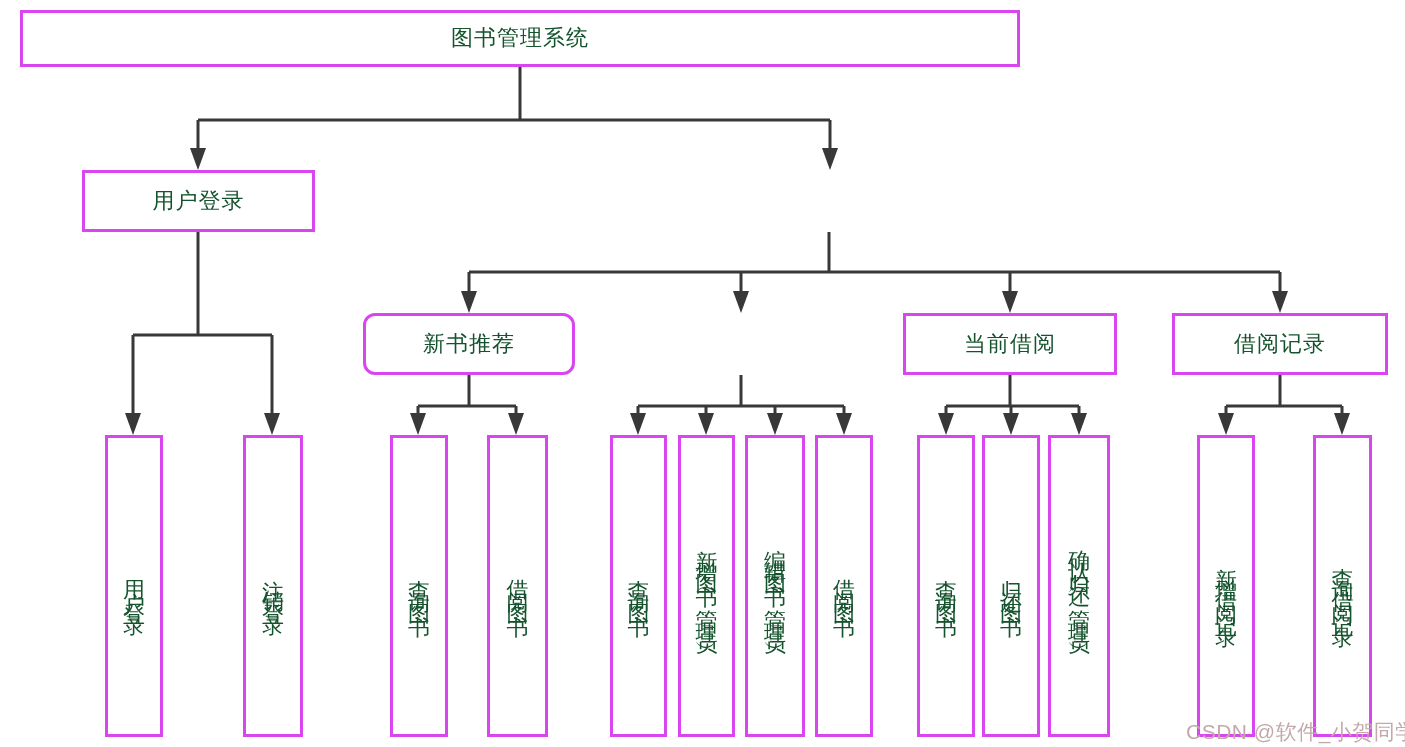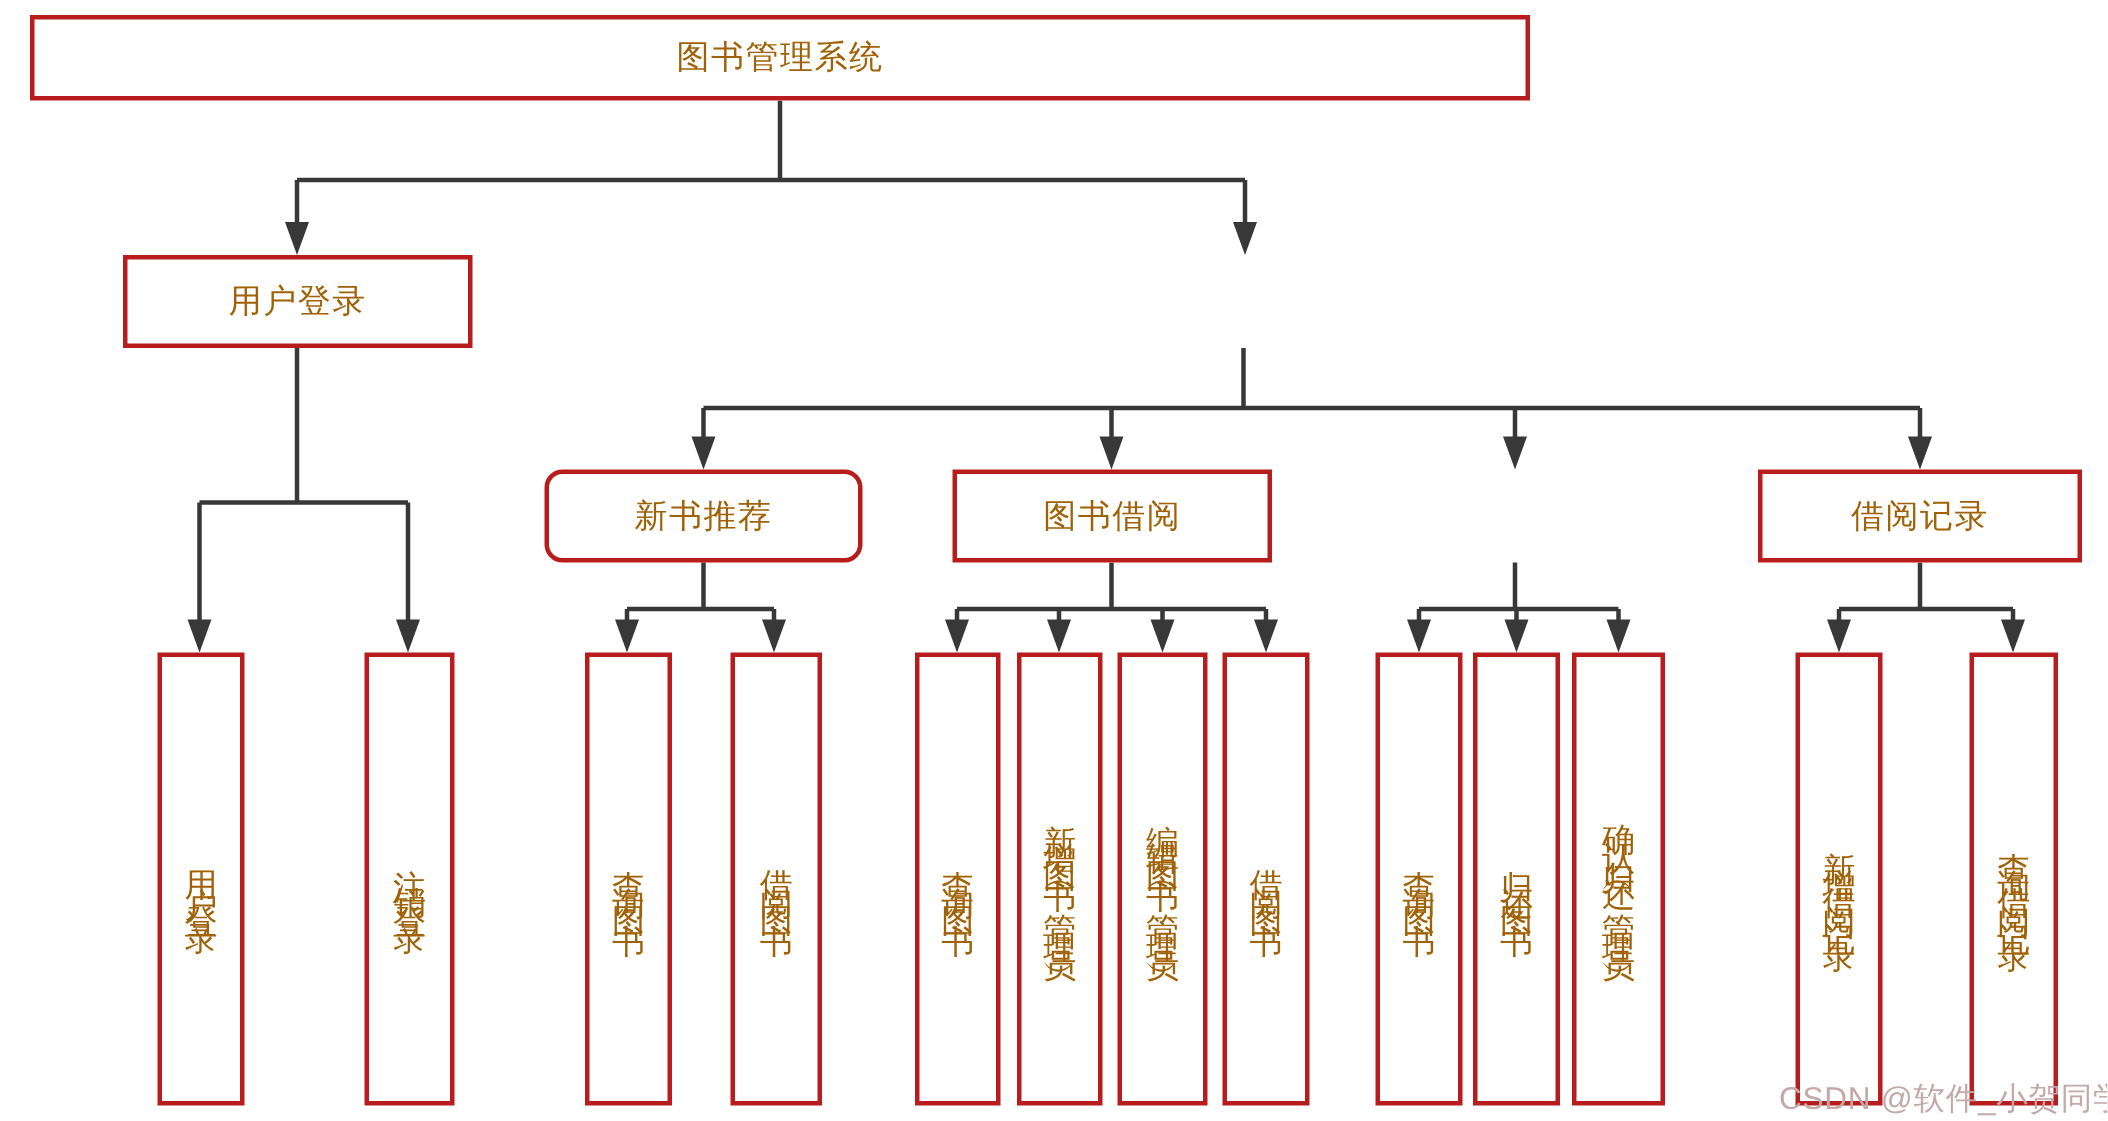--- a/index.html
+++ b/index.html
@@ -26,12 +26,12 @@
   .box {
     position: absolute;
     box-sizing: border-box;
-    border: 3px solid #b91c1c;
+    border: 3px solid #d946ef;
     background: #ffffff;
     display: flex;
     align-items: center;
     justify-content: center;
-    color: #a16207;
+    color: #14532d;
     font-size: 22px;
     letter-spacing: 1px;
     text-align: center;

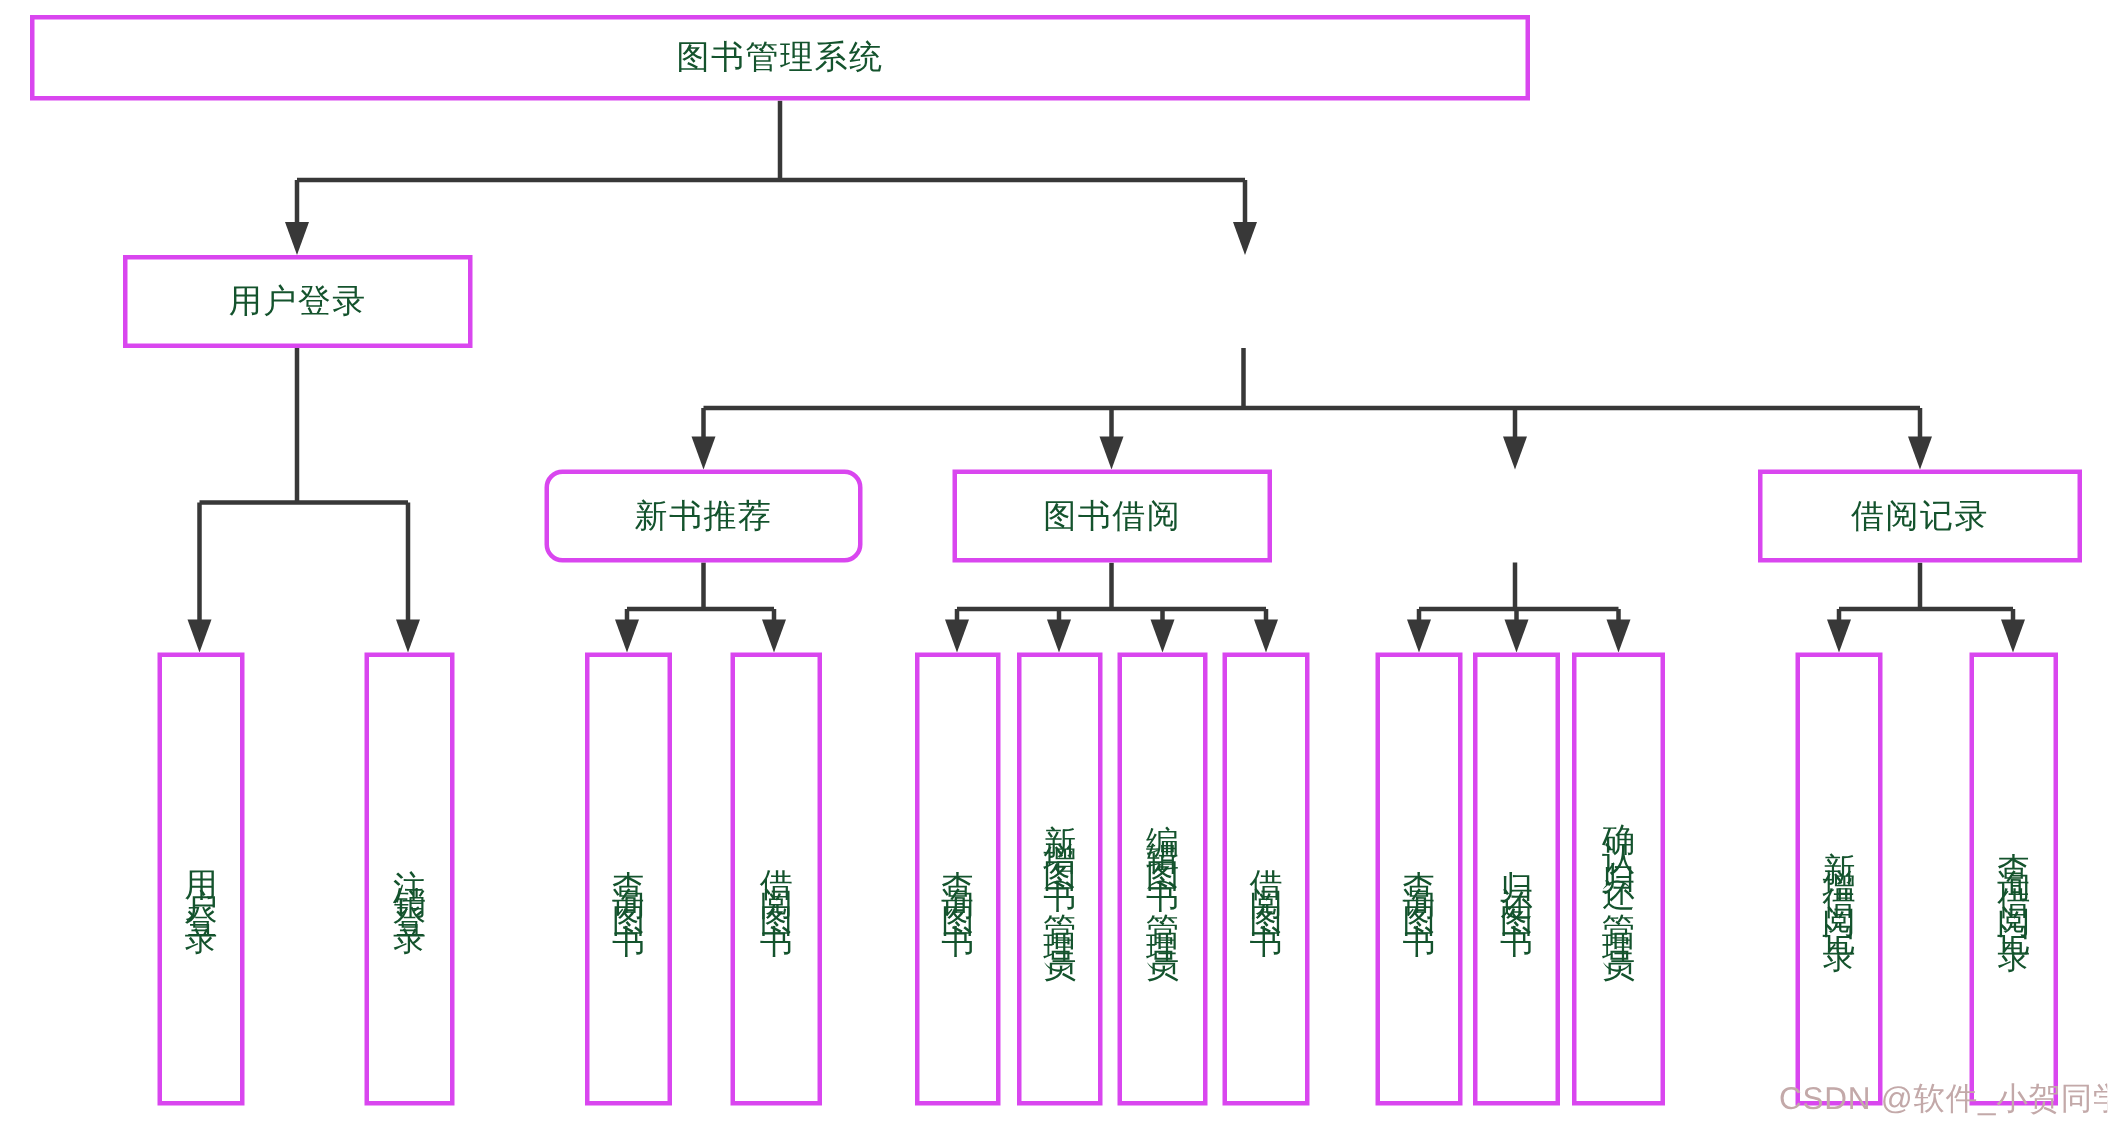--- a/index.html
+++ b/index.html
@@ -133,7 +133,6 @@
   <div class="box hbox n-login">用户登录</div>
 
   <div class="box hbox n-newrec">新书推荐</div>
-  <div class="box hbox n-borrow">图书借阅</div>
   <div class="box hbox n-records">借阅记录</div>
 
   <div class="box vbox l-ulogin">用户登录</div>

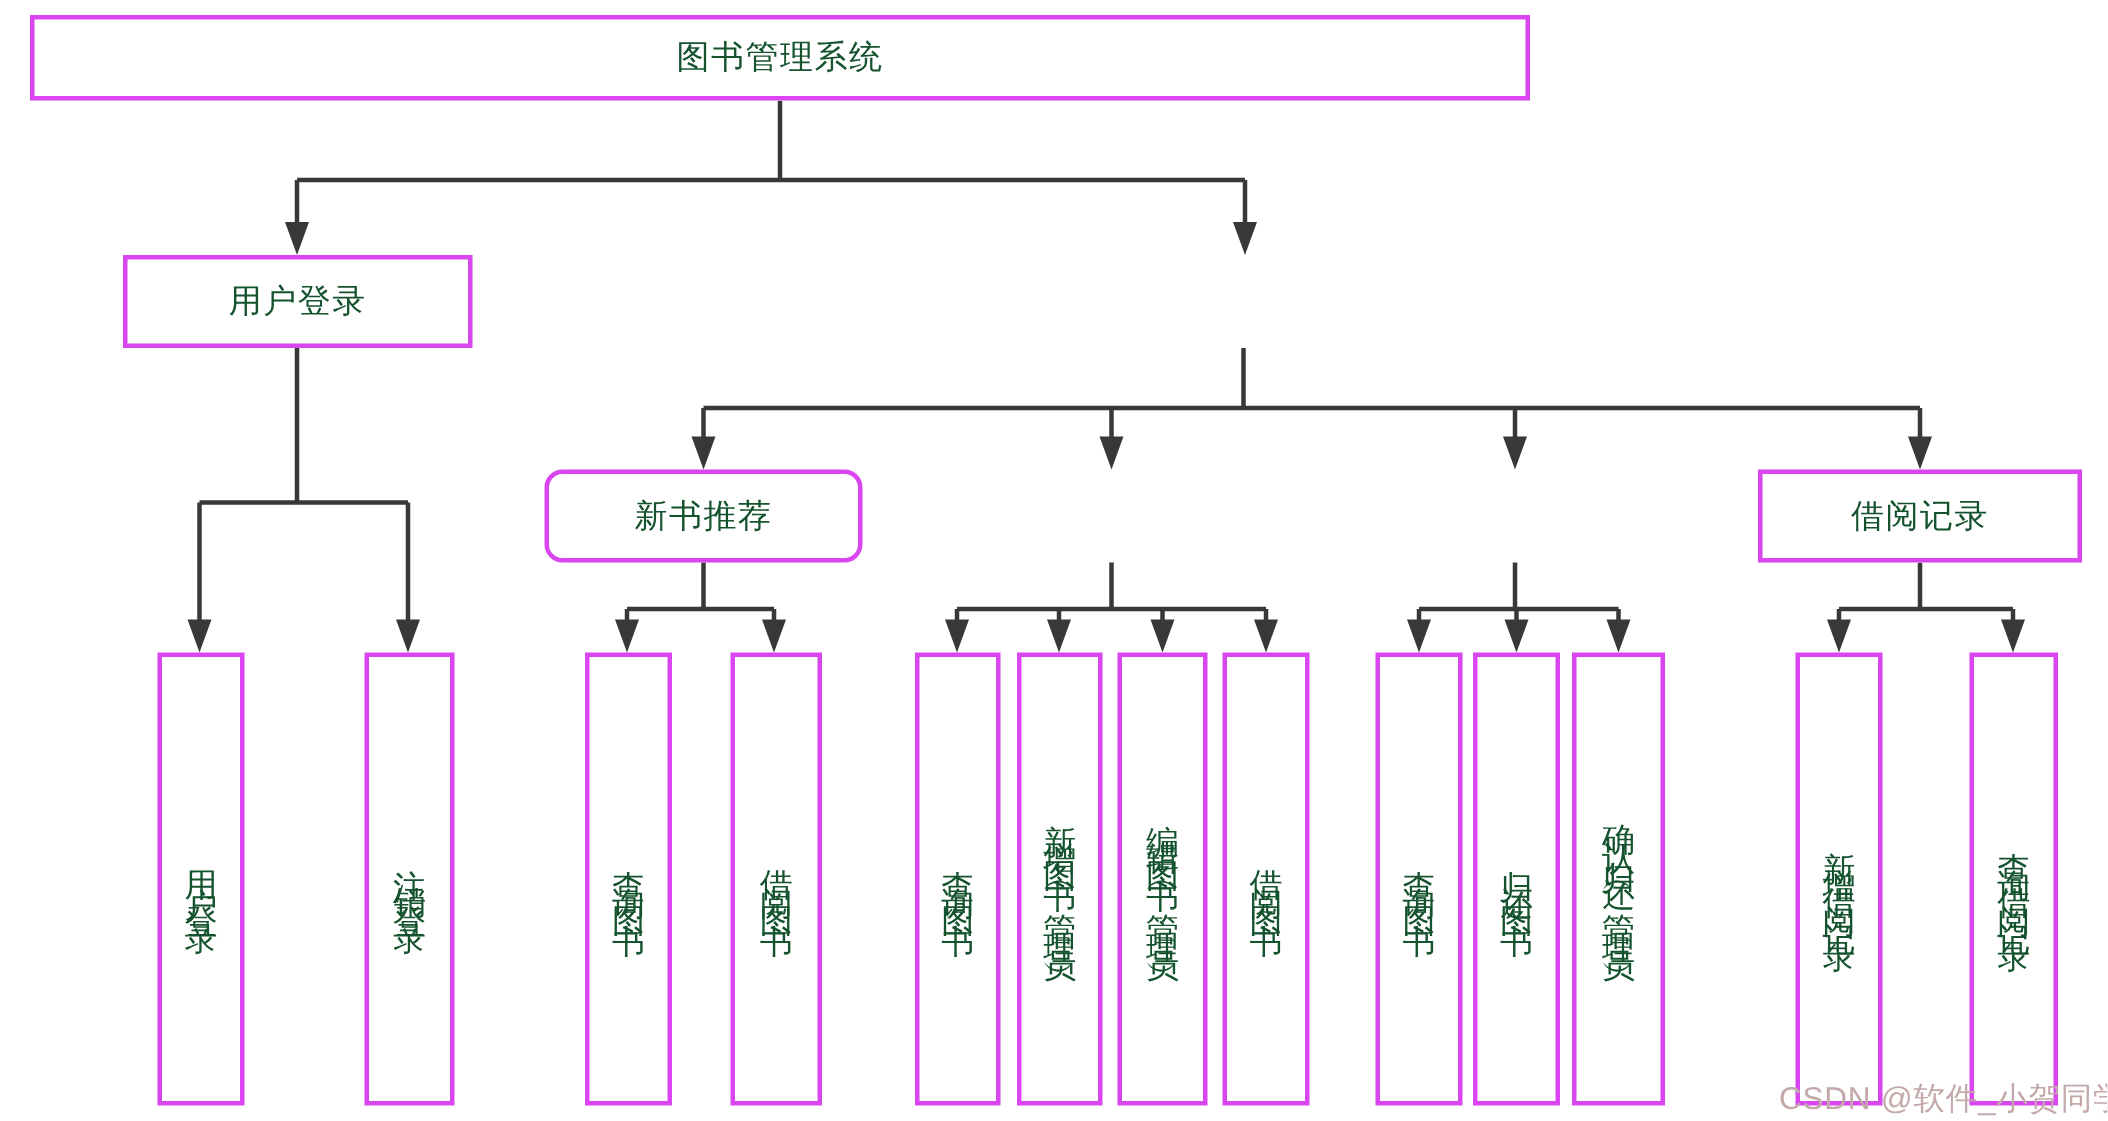--- a/index.html
+++ b/index.html
@@ -133,6 +133,7 @@
   <div class="box hbox n-login">用户登录</div>
 
   <div class="box hbox n-newrec">新书推荐</div>
+  <div class="box hbox n-current">当前借阅</div>
   <div class="box hbox n-records">借阅记录</div>
 
   <div class="box vbox l-ulogin">用户登录</div>

